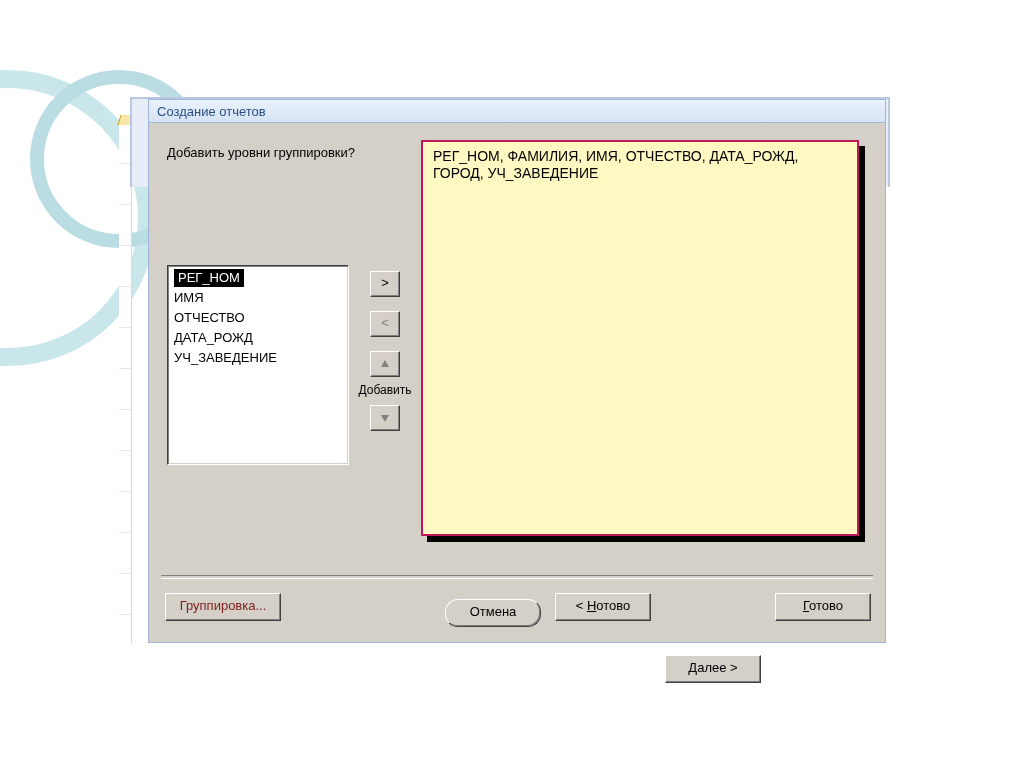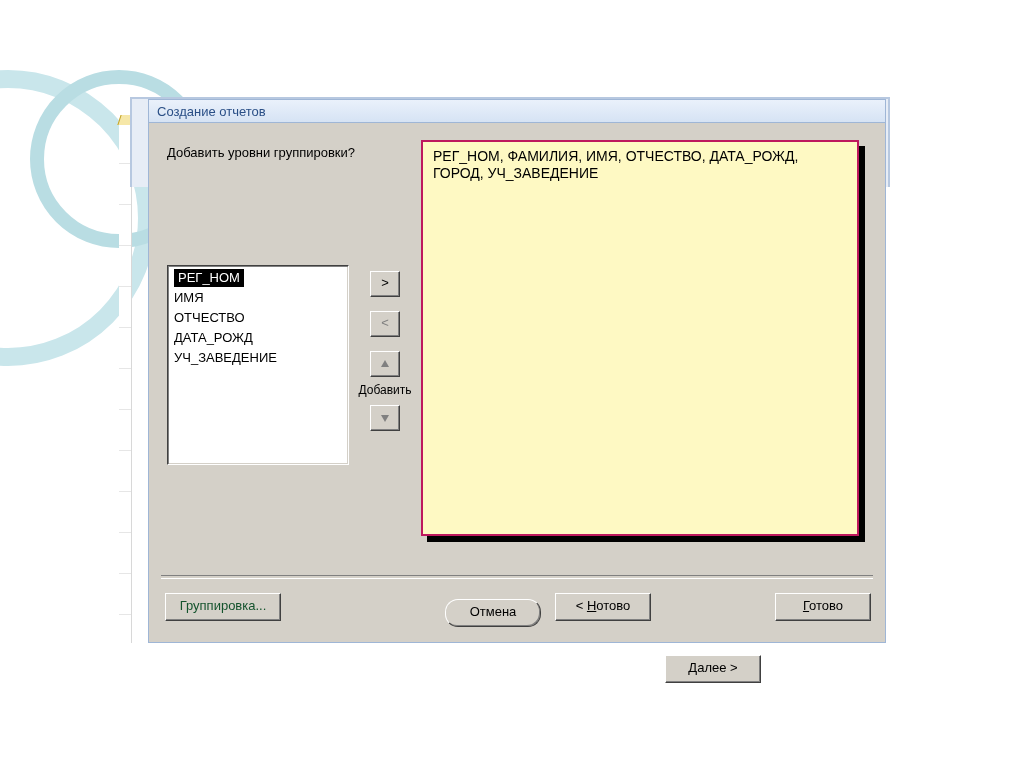--- a/index.html
+++ b/index.html
@@ -199,7 +199,7 @@
     cursor: pointer;
     padding: 0 4px;
   }
-  .btn.disabled { color: #14532d; cursor: default; }
+  .btn.disabled { color: #7f1d1d; cursor: default; }
   .btn .ul { text-decoration: underline; }
 
   

